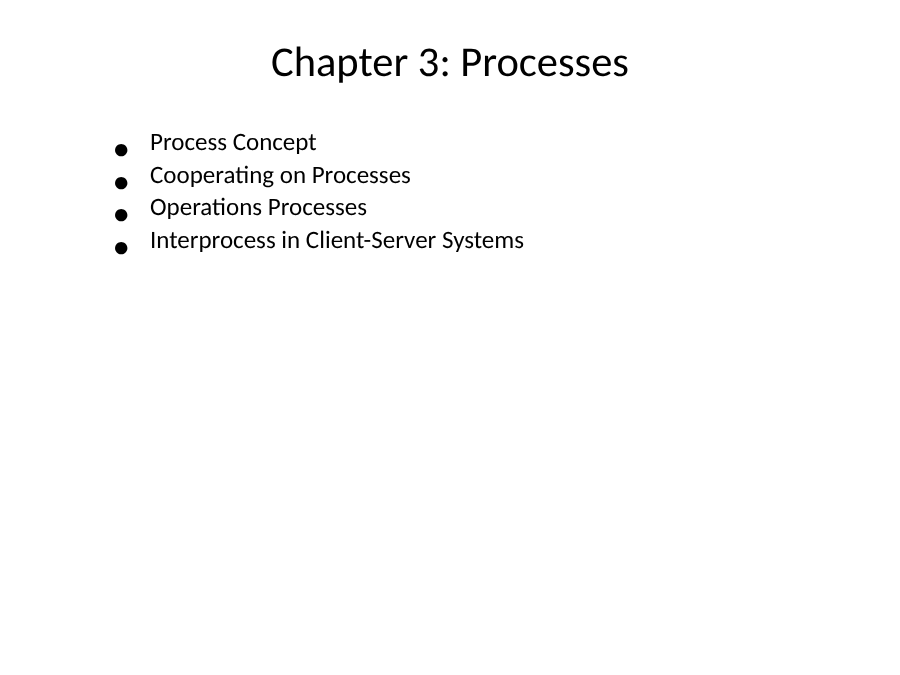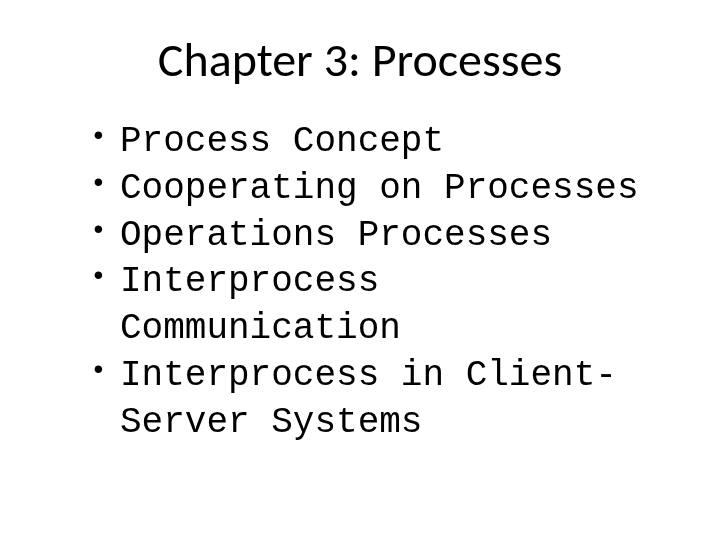--- a/index.html
+++ b/index.html
@@ -16,7 +16,7 @@
       padding: 30px 50px;
     }
     .title {
-      font-size: 48px;
+      font-size: 34px;
       font-weight: 400;
       text-align: center;
       margin-bottom: 30px;

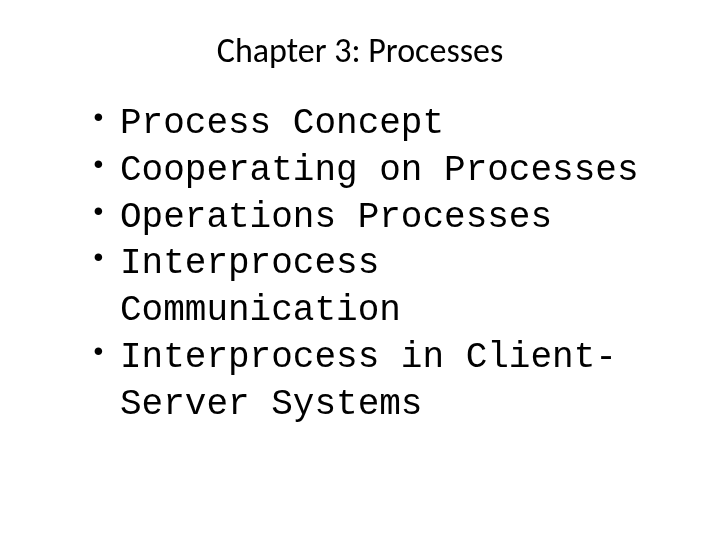--- a/index.html
+++ b/index.html
@@ -27,10 +27,9 @@
     }
     .bullet-item {
       position: relative;
-      font-size: 36px;
+      font-size: 20px;
       line-height: 1.3;
       padding-left: 30px;
-      font-family: Liberation Mono, monospace;
     }
     .bullet-item::before {
       content: "•";

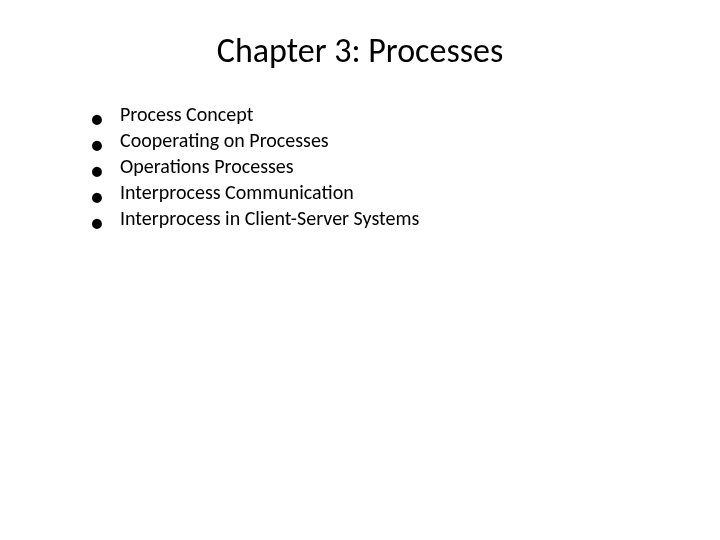--- a/index.html
+++ b/index.html
@@ -48,7 +48,6 @@
   <li class="bullet-item">Process Concept</li>
   <li class="bullet-item">Cooperating on Processes</li>
   <li class="bullet-item">Operations Processes</li>
-  <li class="bullet-item">Interprocess Communication</li>
   <li class="bullet-item">Interprocess in Client-Server Systems</li>
 </ul>
 

